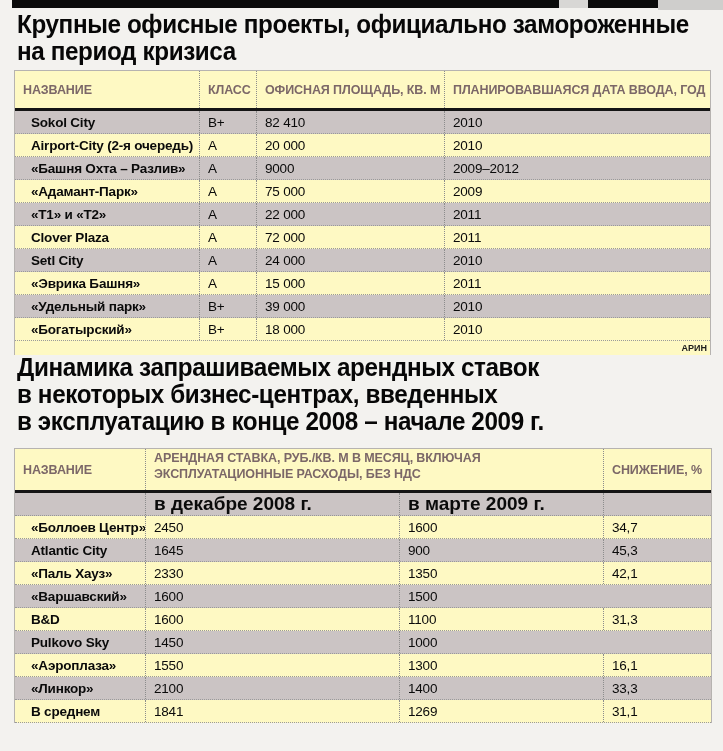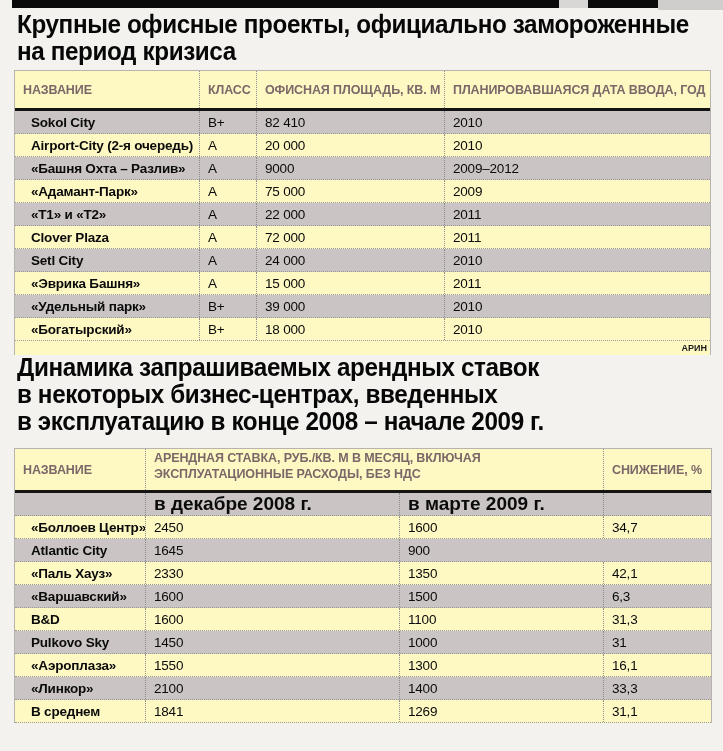--- a/index.html
+++ b/index.html
@@ -171,6 +171,7 @@
         <div class="tcell c0">Atlantic City</div>
         <div class="tcell c1">1645</div>
         <div class="tcell c2">900</div>
+        <div class="tcell c3">45,3</div>
       </div>
       <div class="trow">
         <div class="tcell c0">«Паль Хауз»</div>

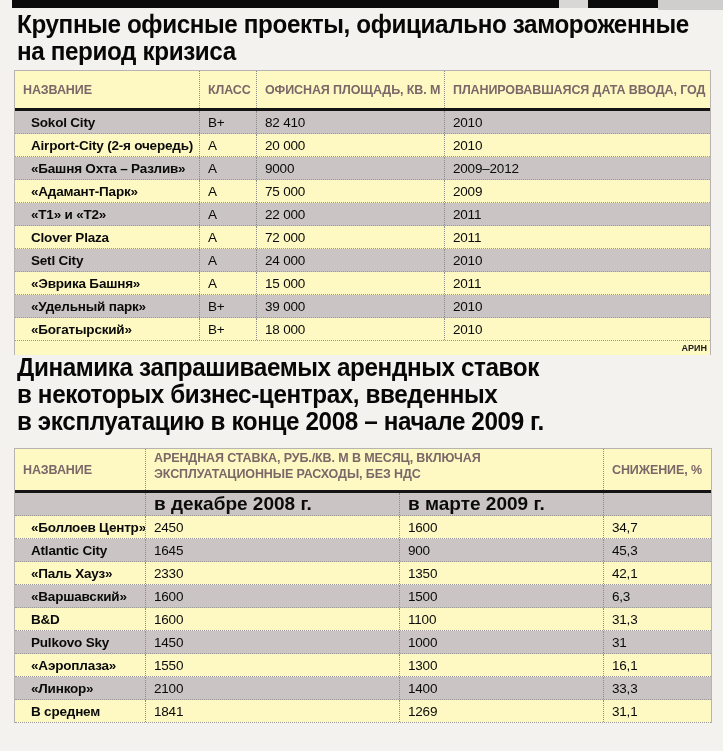--- a/index.html
+++ b/index.html
@@ -183,7 +183,6 @@
         <div class="tcell c0">«Варшавский»</div>
         <div class="tcell c1">1600</div>
         <div class="tcell c2">1500</div>
-        <div class="tcell c3">6,3</div>
       </div>
       <div class="trow">
         <div class="tcell c0">B&amp;D</div>

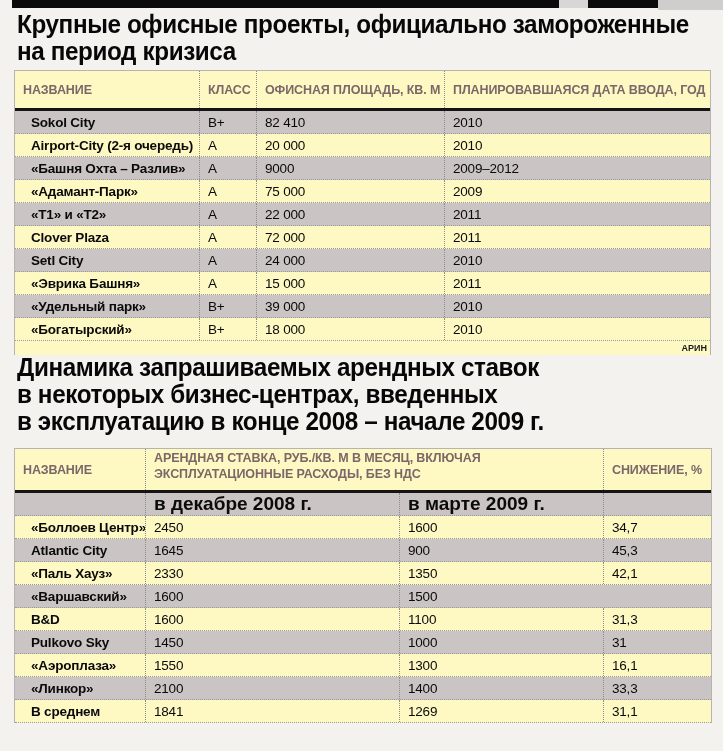--- a/index.html
+++ b/index.html
@@ -194,7 +194,6 @@
         <div class="tcell c0">Pulkovo Sky</div>
         <div class="tcell c1">1450</div>
         <div class="tcell c2">1000</div>
-        <div class="tcell c3">31</div>
       </div>
       <div class="trow">
         <div class="tcell c0">«Аэроплаза»</div>

